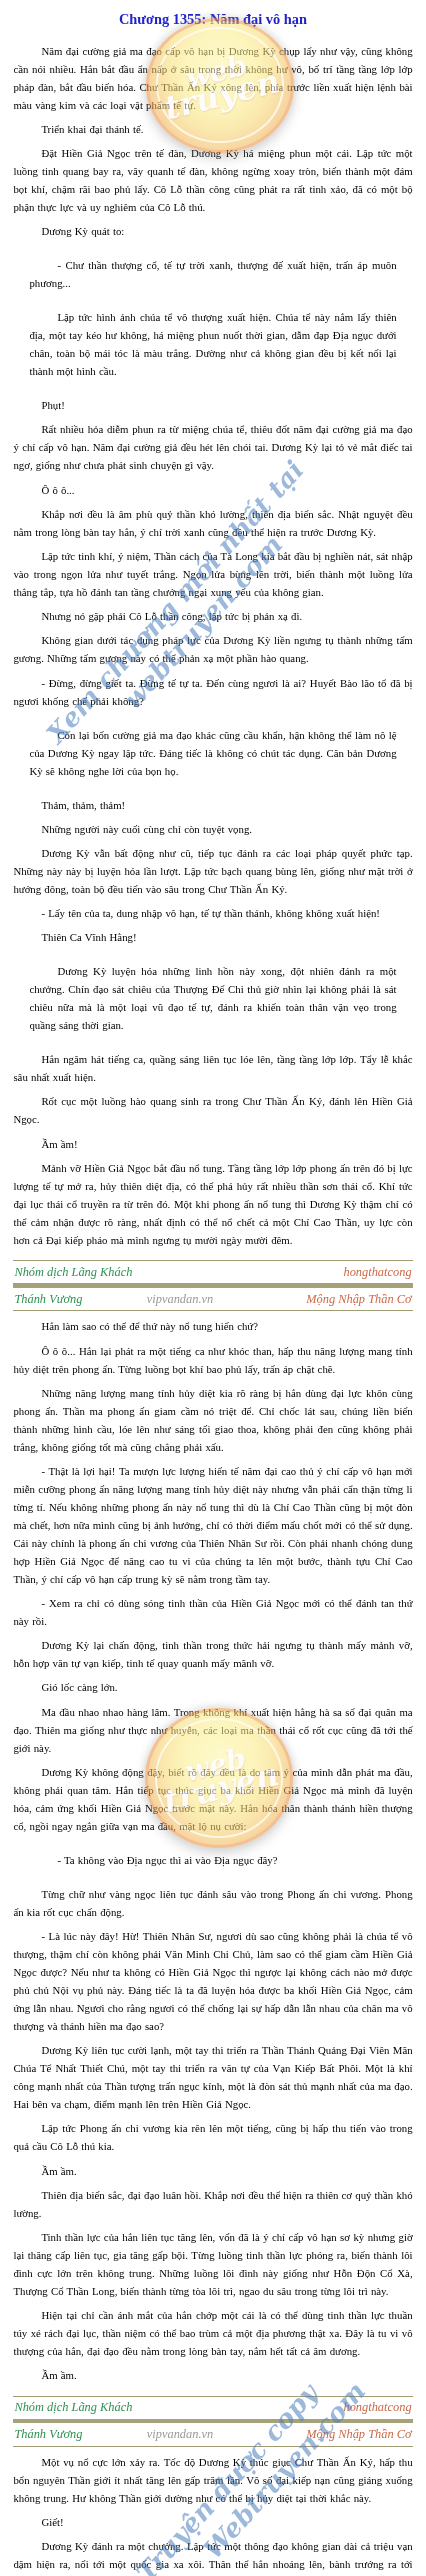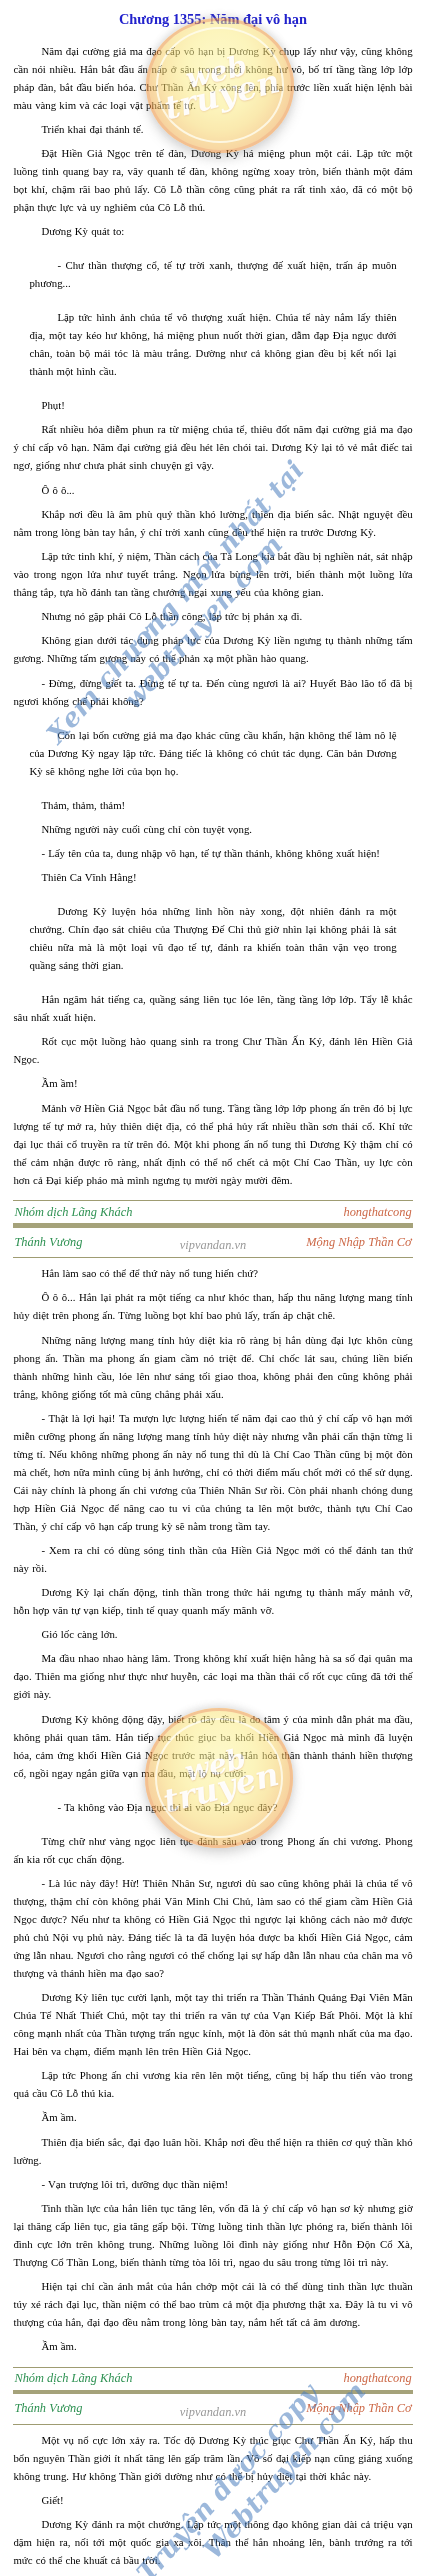--- a/index.html
+++ b/index.html
@@ -72,6 +72,7 @@
         <p class="para tight">Còn lại bốn cường giả ma đạo khác cũng cầu khẩn, hận không thể làm nô lệ của Dương Kỳ ngay lập tức. Đáng tiếc là không có chút tác dụng. Căn bản Dương Kỳ sẽ không nghe lời của bọn họ.</p>
         <p class="para">Thảm, thảm, thảm!</p>
         <p class="para">Những người này cuối cùng chỉ còn tuyệt vọng.</p>
+        <p class="para">Dương Kỳ vẫn bất động như cũ, tiếp tục đánh ra các loại pháp quyết phức tạp. Những này này bị luyện hóa lần lượt. Lập tức bạch quang bùng lên, giống như mặt trời ở hướng đông, toàn bộ đều tiến vào sâu trong Chư Thần Ấn Ký.</p>
         <p class="para">- Lấy tên của ta, dung nhập vô hạn, tế tự thần thánh, không không xuất hiện!</p>
         <p class="para">Thiên Ca Vĩnh Hằng!</p>
         <p class="para tight">Dương Kỳ luyện hóa những linh hồn này xong, đột nhiên đánh ra một chưởng. Chín đạo sát chiêu của Thượng Đế Chi thủ giờ nhìn lại không phải là sát chiêu nữa mà là một loại vũ đạo tế tự, đánh ra khiến toàn thân vặn vẹo trong quầng sáng thời gian.</p>

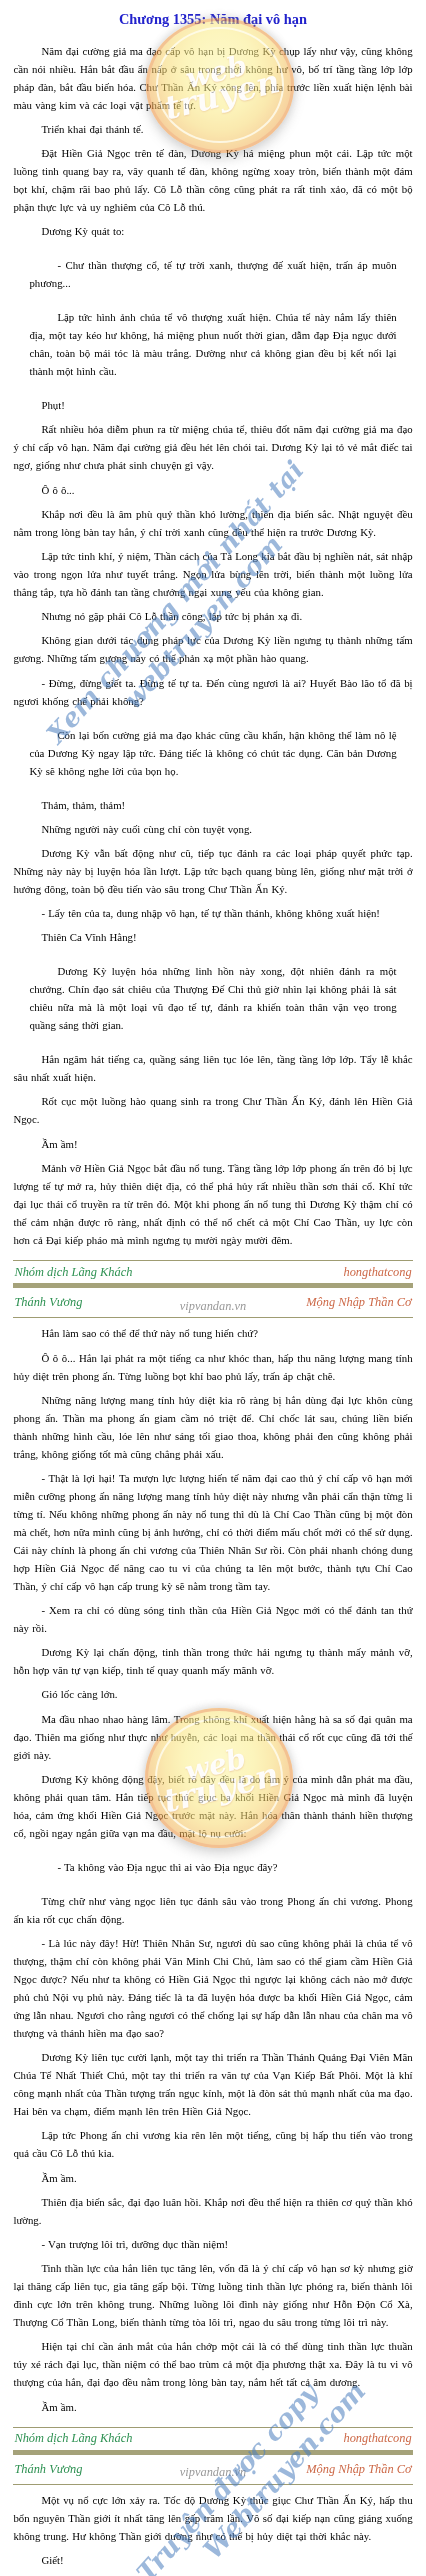--- a/index.html
+++ b/index.html
@@ -16,7 +16,7 @@
   .credits .rule.thick{height:4.6px;background:#a5a27a;}
   .credits .row{display:flex;justify-content:space-between;align-items:center;padding:3.6px 1px;}
   .credits .cell{flex:1;}
-  .credits .mid{text-align:center;margin-top:7px;}
+  .credits .mid{}
   .credits .right{text-align:right;}
   .credits .g{color:#2e9152;}
   .credits .o{color:#cd6a49;}

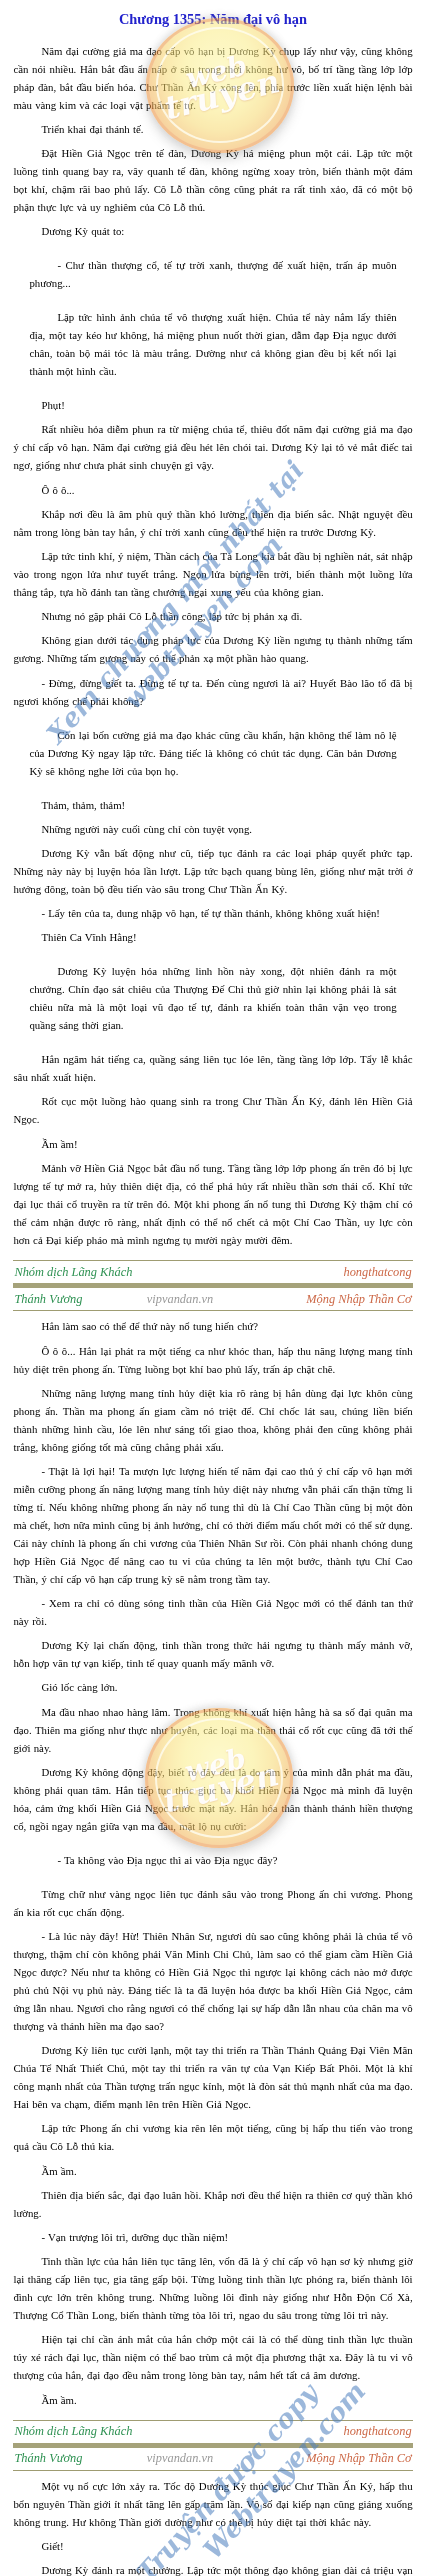--- a/index.html
+++ b/index.html
@@ -110,7 +110,6 @@
         <p class="para">Lập tức Phong ấn chi vương kia rên lên một tiếng, cũng bị hấp thu tiến vào trong quả cầu Cô Lỗ thú kia.</p>
         <p class="para">Ầm ầm.</p>
         <p class="para">Thiên địa biến sắc, đại đạo luân hồi. Khắp nơi đều thể hiện ra thiên cơ quỷ thần khó lường.</p>
-        <p class="para">- Vạn trượng lôi trì, dưỡng dục thần niệm!</p>
         <p class="para">Tinh thần lực của hắn liên tục tăng lên, vốn đã là ý chí cấp vô hạn sơ kỳ nhưng giờ lại thăng cấp liên tục, gia tăng gấp bội. Từng luồng tinh thần lực phóng ra, biến thành lôi đình cực lớn trên không trung. Những luồng lôi đình này giống như Hỗn Độn Cổ Xà, Thượng Cổ Thần Long, biến thành từng tòa lôi trì, ngao du sâu trong từng lôi trì này.</p>
         <p class="para">Hiện tại chỉ cần ánh mắt của hắn chớp một cái là có thể dùng tinh thần lực thuần túy xé rách đại lục, thần niệm có thể bao trùm cả một địa phương thật xa. Đây là tu vi vô thượng của hắn, đại đạo đều nằm trong lòng bàn tay, nắm hết tất cả âm dương.</p>
         <p class="para">Ầm ầm.</p>

